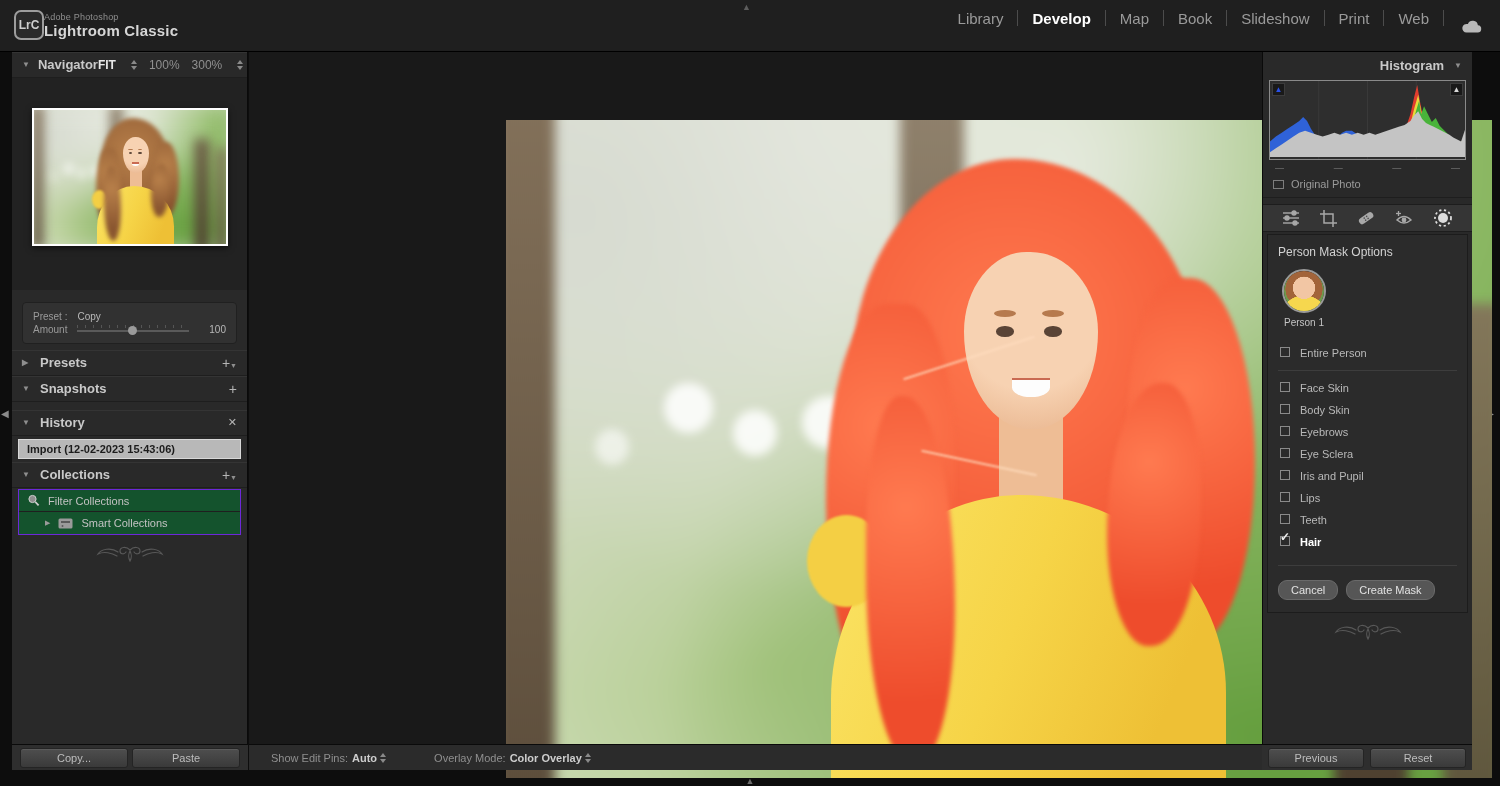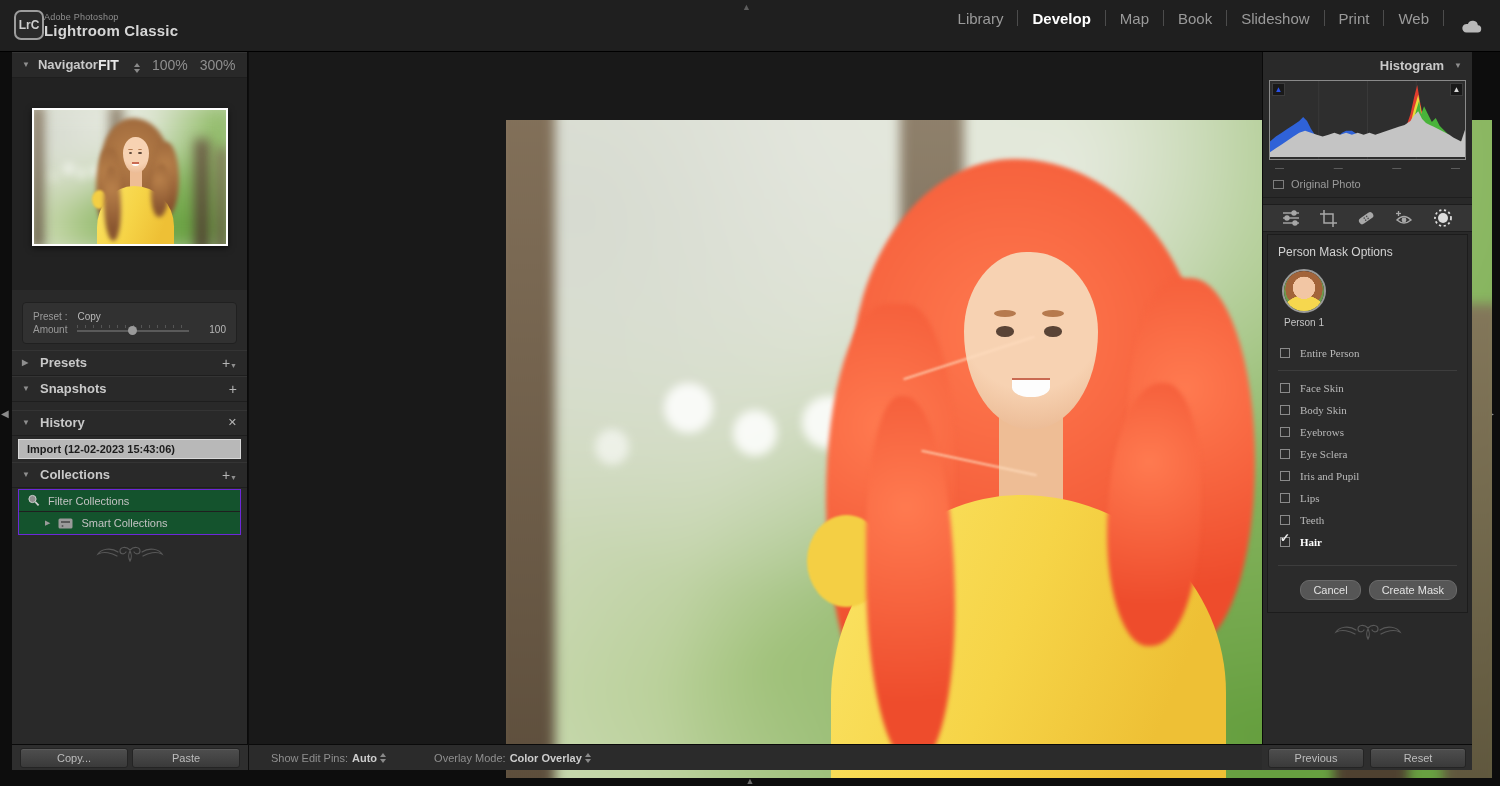--- a/index.html
+++ b/index.html
@@ -35,7 +35,7 @@
   .sec-head .grow { flex:1; }
   .sec-head .plus { color:#b5b5b5; font-size:14px; font-weight:normal; cursor:pointer; }
   .sec-head .plus .drop { font-size:7px; color:#8e8e8e; }
-  .sec-head .nav-zoom { display:flex; gap:12px; align-items:flex-end; font-size:14px; font-weight:bold; }
+  .sec-head .nav-zoom { display:flex; gap:12px; align-items:center; font-size:12px; font-weight:bold; }
   .fitlabel { color:#e8e8e8; } .zoomlabel { color:#8f8f8f; font-weight:normal; }
   .spinner { display:inline-flex; flex-direction:column; gap:2px; margin-left:3px; vertical-align:middle; }
   .spinner i { display:block; width:0; height:0; border-left:3px solid transparent; border-right:3px solid transparent; }

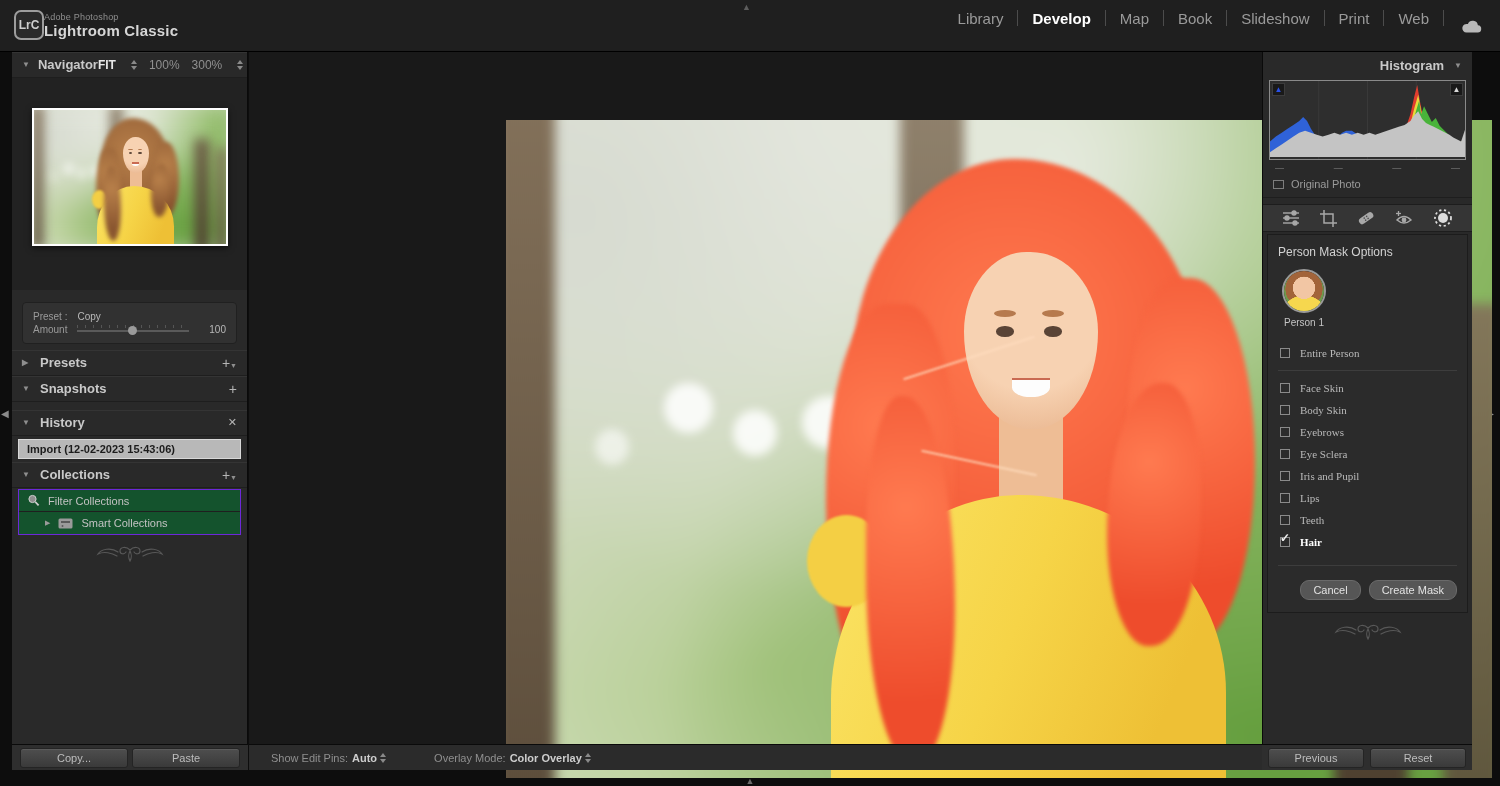--- a/index.html
+++ b/index.html
@@ -145,7 +145,7 @@
       radial-gradient(circle at 50% 45%, #a2643a 0 62%, #6f9a4c 63%); }
   .avatar-label { color:#c4c4c4; font-size:10px; }
   .opts { margin-top:14px; }
-  .opt { display:flex; align-items:center; gap:10px; padding:5px 2px; cursor:pointer;font-family:Liberation Serif, serif; }
+  .opt { display:flex; align-items:flex-start; gap:10px; padding:5px 2px; cursor:pointer; }
   .opt-box { position:relative; width:10px; height:10px; border:1px solid #8a8a8a; background:transparent; flex:none; }
   .opt .check { display:none; position:absolute; left:-1px; top:-7px; color:#f0f0f0; font-size:12px; font-weight:bold; }
   .opt.checked .check { display:block; }

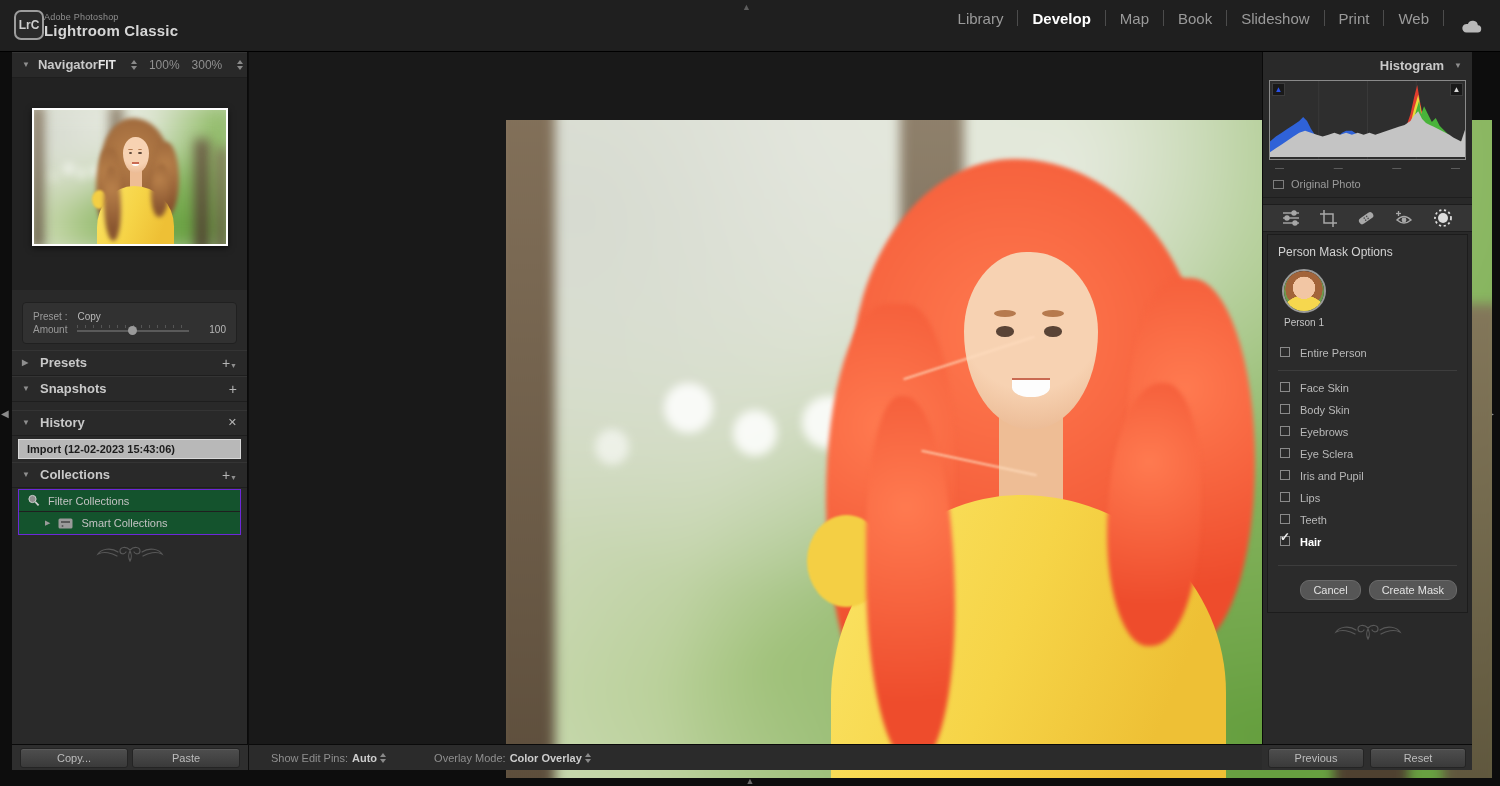--- a/index.html
+++ b/index.html
@@ -152,7 +152,7 @@
   .opt-label { color:#b9b9b9; font-size:11px; }
   .opt.checked .opt-label { color:#fff; font-weight:bold; }
   .mp-divider { height:1px; background:#3d3d3d; margin:6px 0; }
-  .mp-buttons { display:flex; justify-content:flex-end; gap:8px; margin-top:14px; }
+  .mp-buttons { display:flex; justify-content:flex-start; gap:8px; margin-top:14px; }
   .pill { background:#565656; border:1px solid #6a6a6a; border-radius:9px; color:#e2e2e2; font-size:11px; padding:3px 12px; cursor:pointer; }
 
   svg.icon { display:block; }

